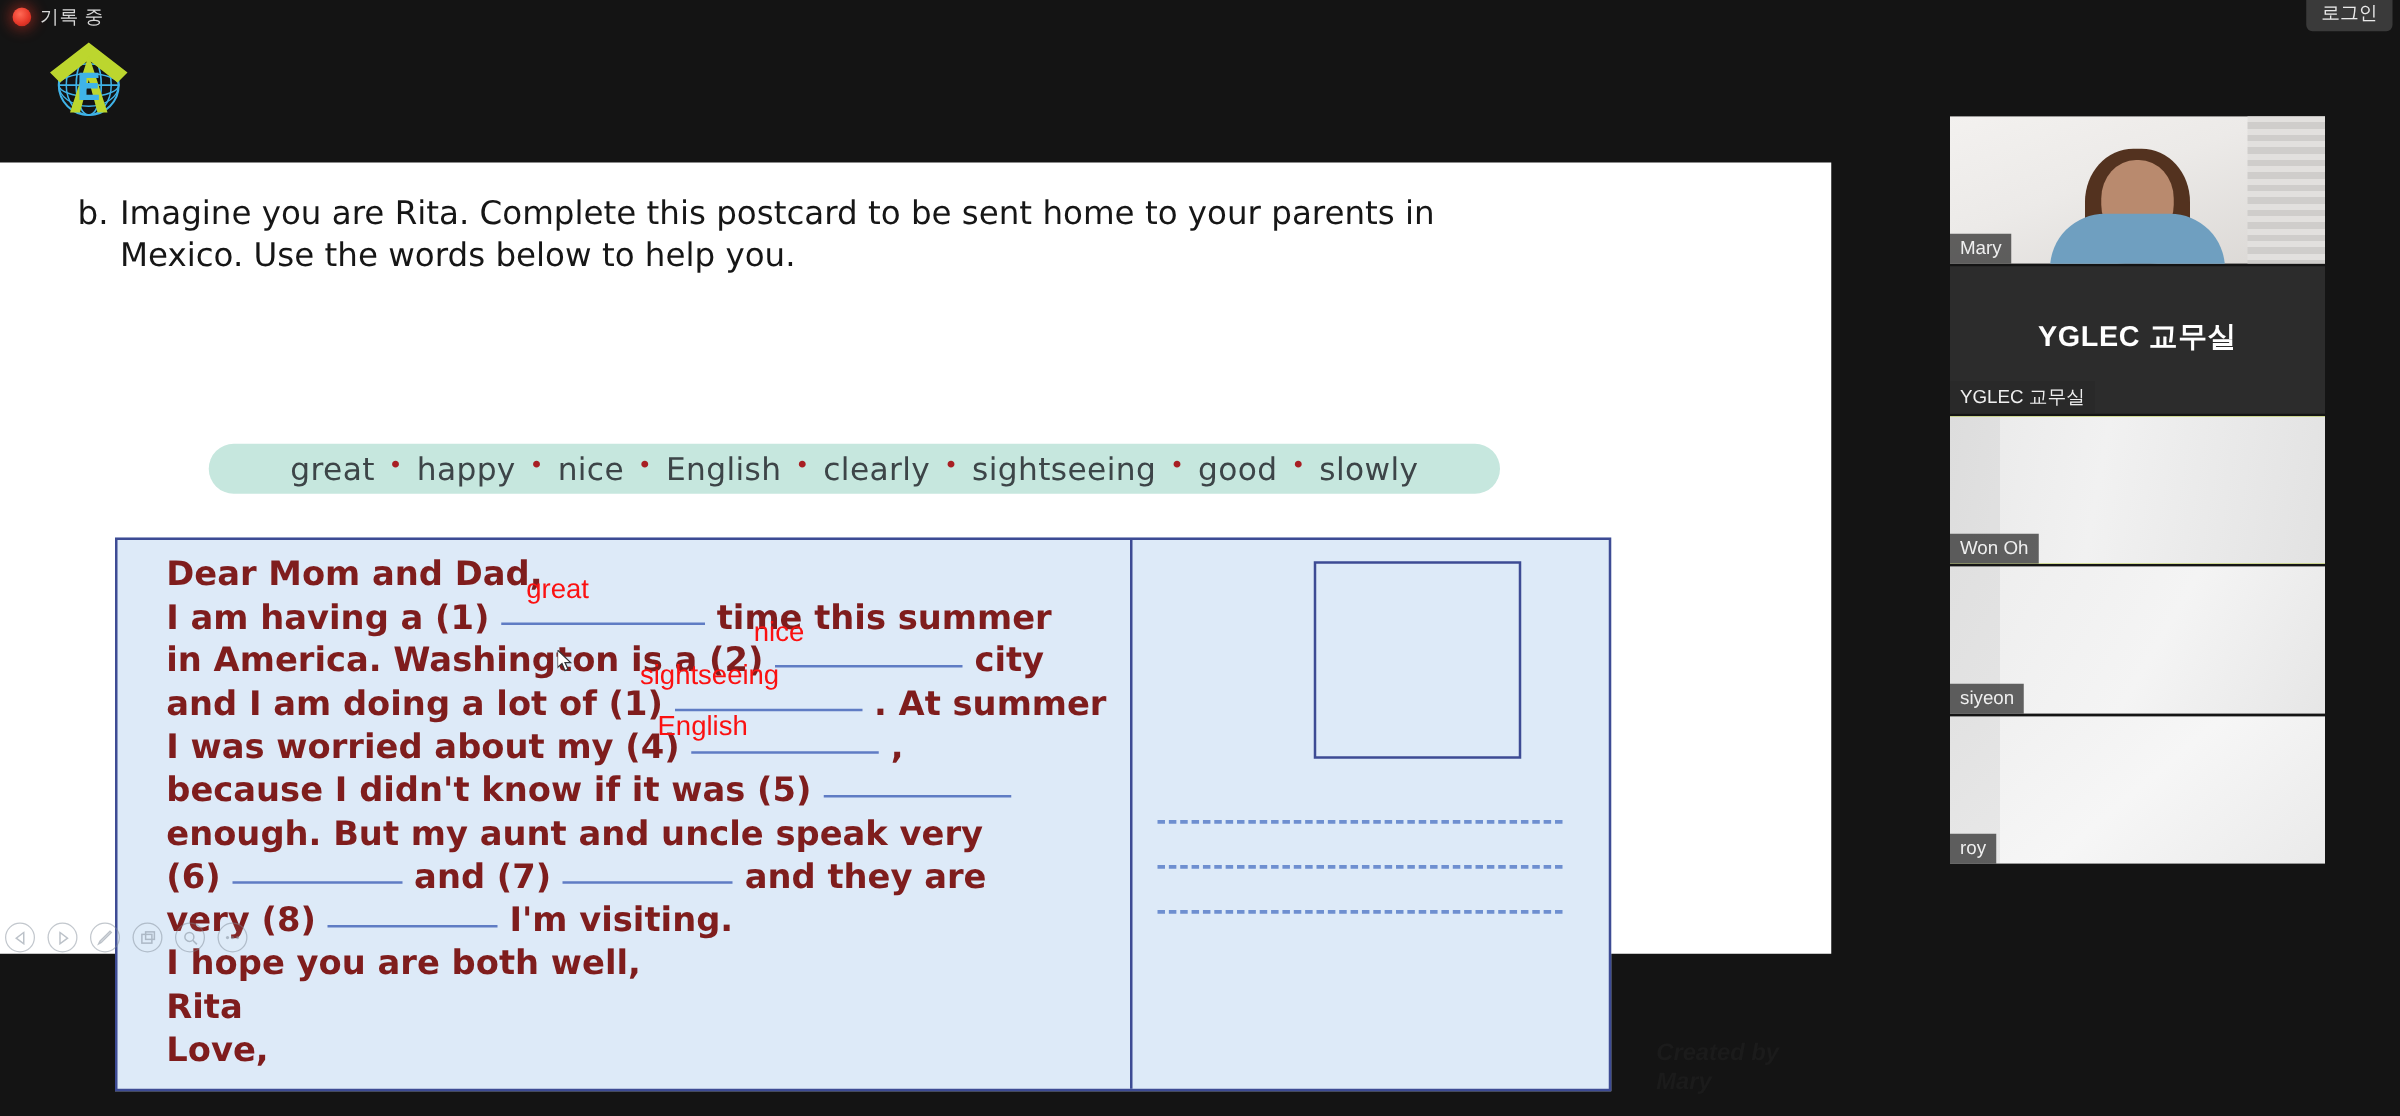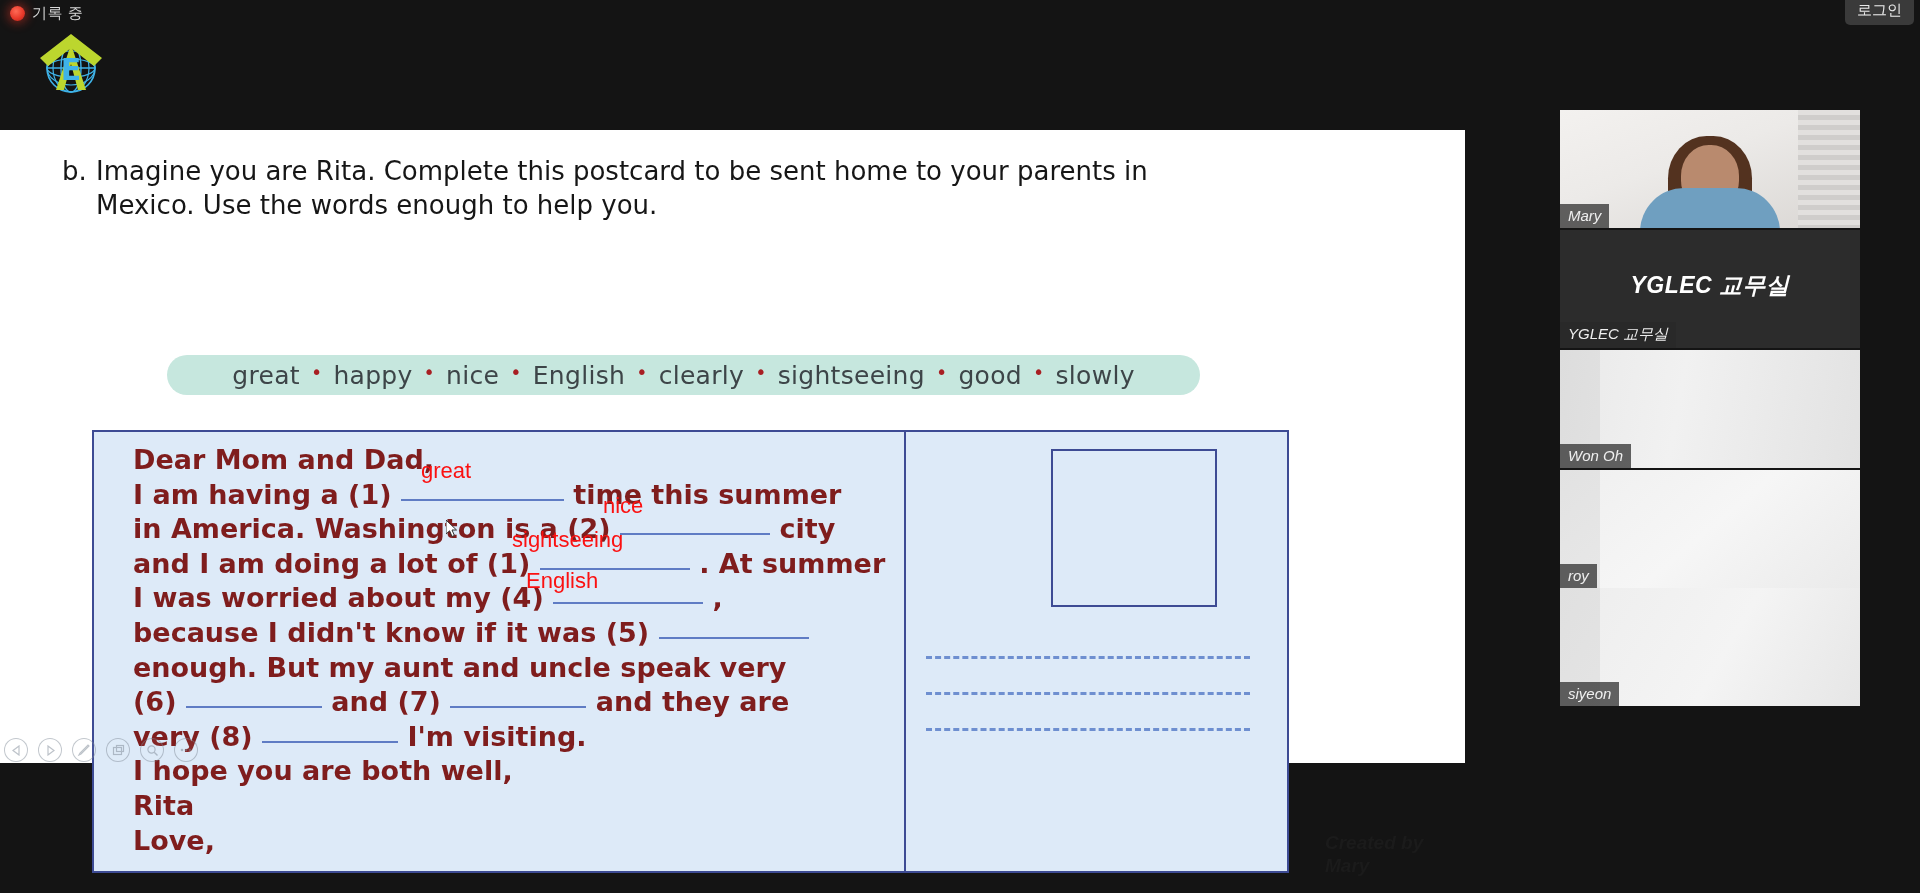--- a/index.html
+++ b/index.html
@@ -230,7 +230,7 @@
 
     <div class="q-text">
       <span class="q-letter">b.</span>
-      <span class="q-body">Imagine you are Rita. Complete this postcard to be sent home to your parents in Mexico. Use the words enough to help you.</span>
+      <span class="q-body">Imagine you are Rita. Complete this postcard to be sent home to your parents in Mexico. Use the words below to help you.</span>
     </div>
 
     <div class="wordbank">

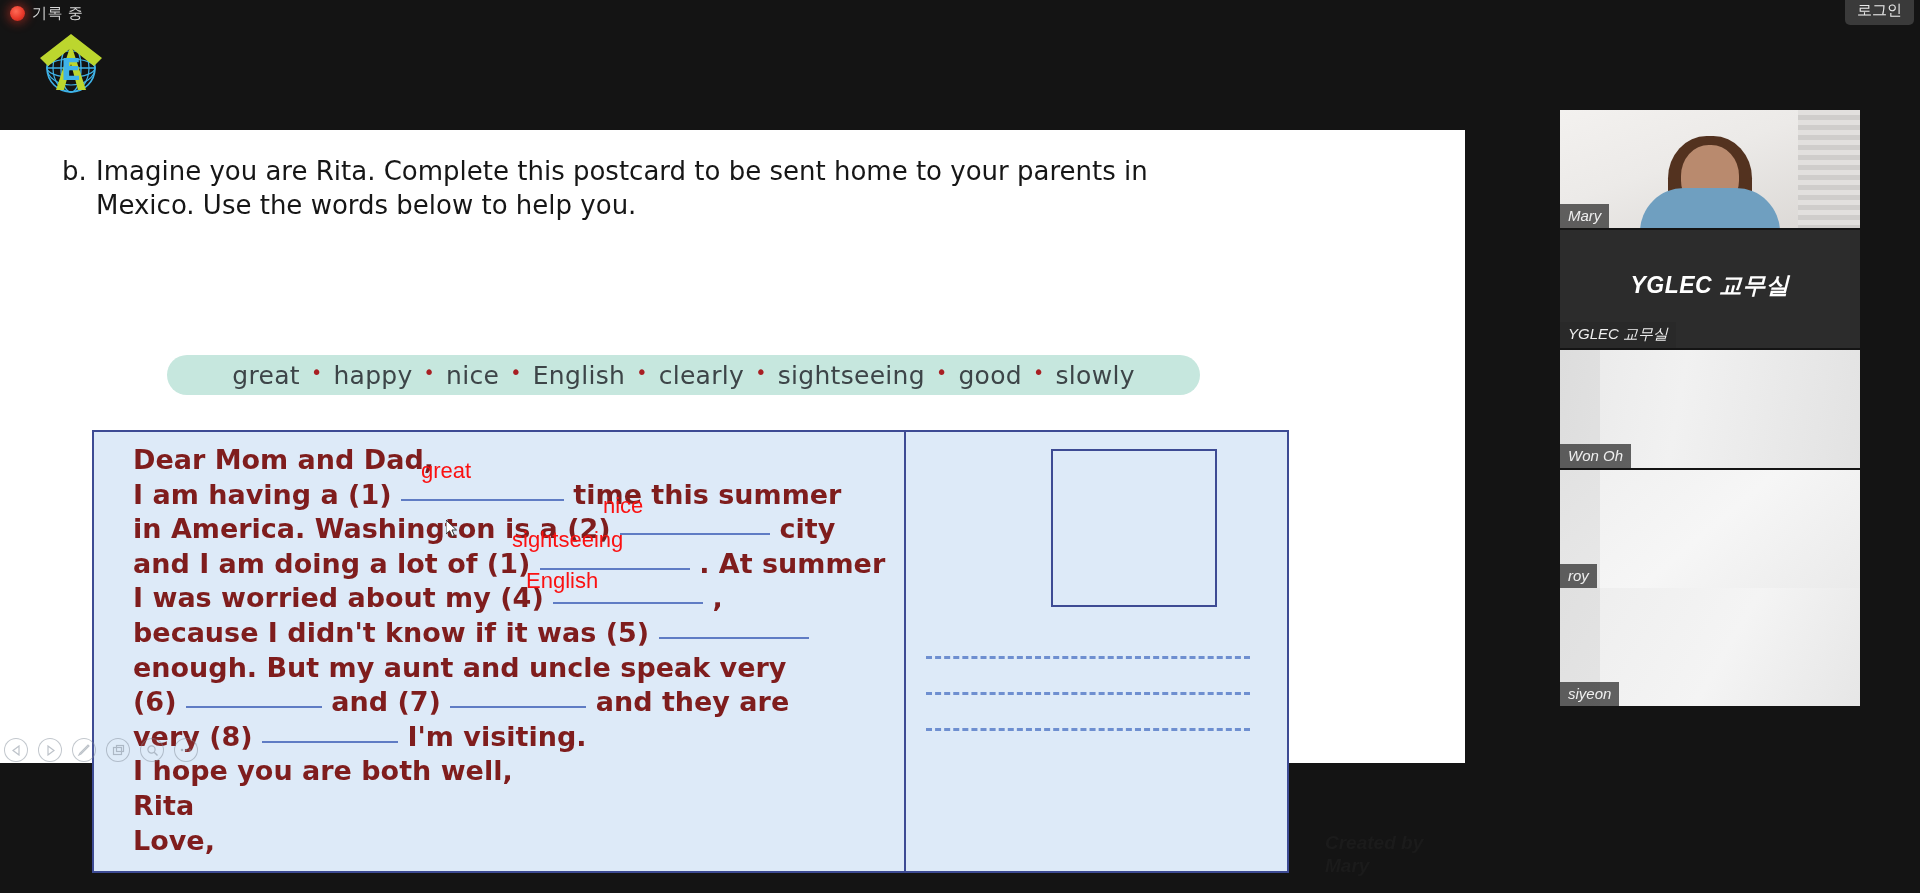--- a/index.html
+++ b/index.html
@@ -143,7 +143,7 @@
   .annot-btn svg { opacity: .5; }
 
   
-  .rail { position: absolute; left: 1560px; top: 110px; width: 345px; font-style: italic; }
+  .rail { position: absolute; left: 1560px; top: 93px; width: 345px; }
   .tile { position: relative; width: 300px; background: #2a2a2a; overflow: hidden; }
   .tile-img { position: absolute; inset: 0; }
   .name-tag {

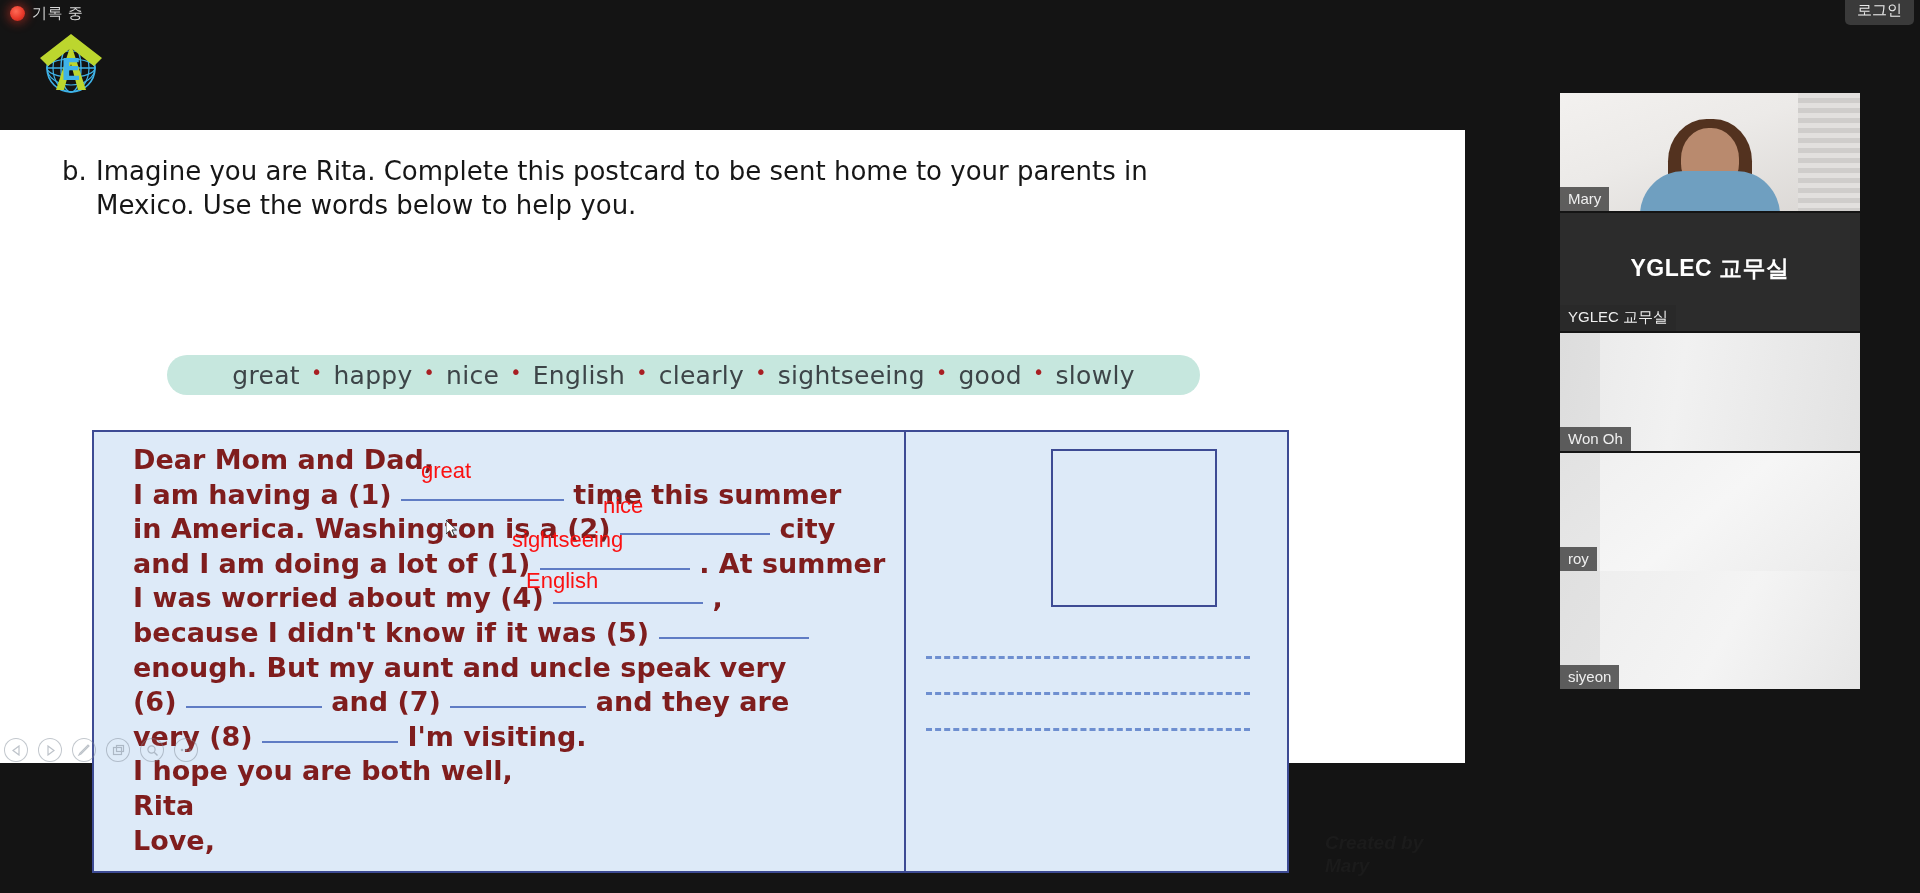--- a/index.html
+++ b/index.html
@@ -385,18 +385,18 @@
       <span class="name-tag">Won Oh</span>
     </div>
 
+    <div class="tile t4">
+      <div class="tile-img cam-c">
+        <div class="dim-strip"></div>
+      </div>
+      <span class="name-tag">siyeon</span>
+    </div>
+
     <div class="tile t5">
       <div class="tile-img cam-d">
         <div class="dim-strip"></div>
       </div>
       <span class="name-tag">roy</span>
-    </div>
-
-    <div class="tile t4">
-      <div class="tile-img cam-c">
-        <div class="dim-strip"></div>
-      </div>
-      <span class="name-tag">siyeon</span>
     </div>
   </div>
 

